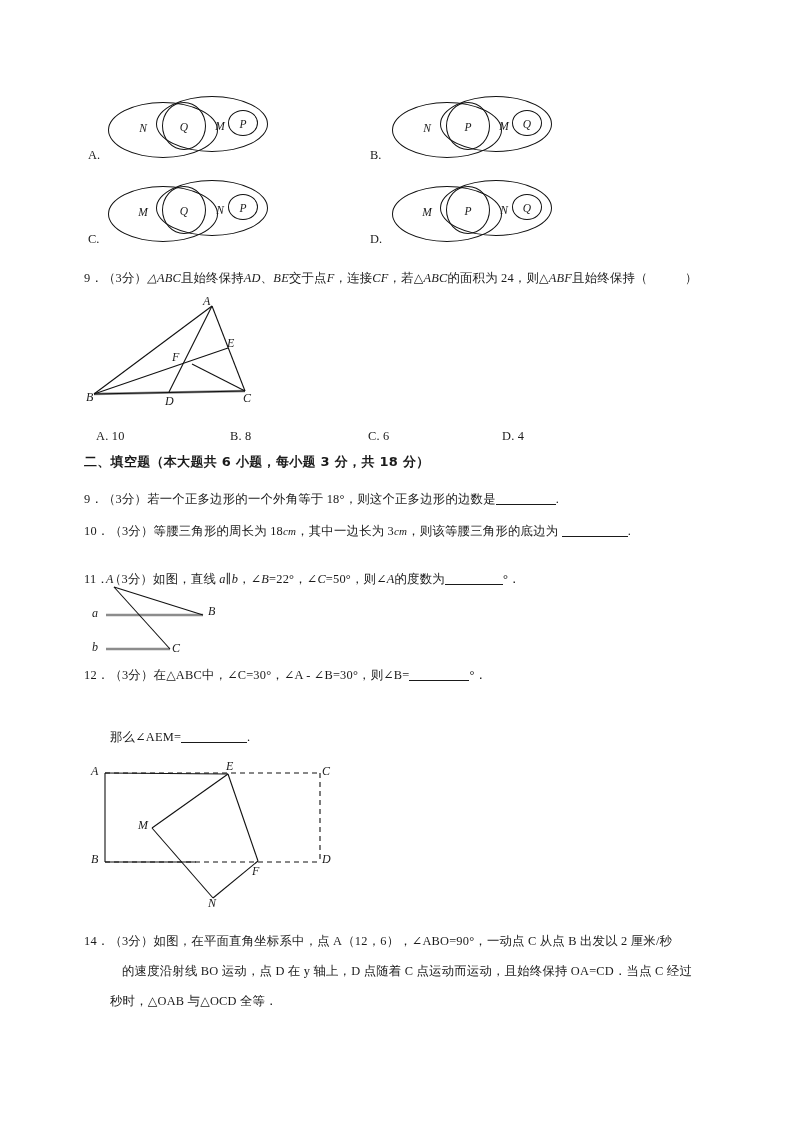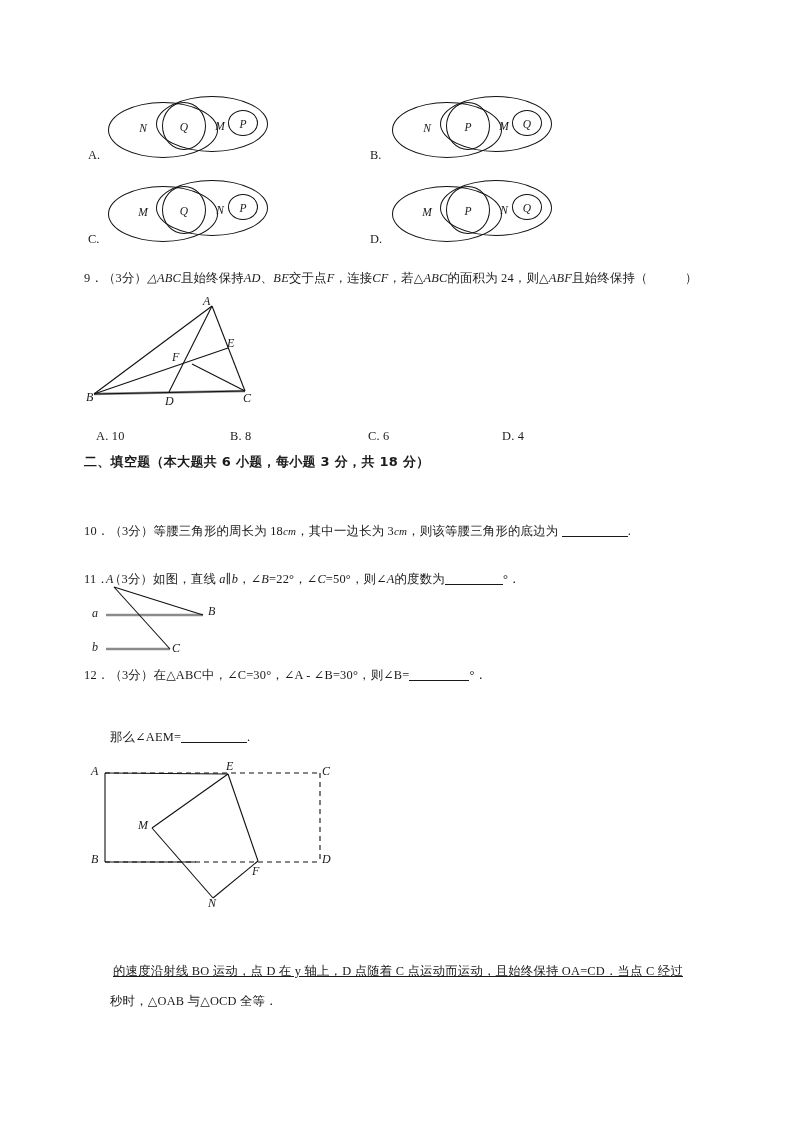--- a/index.html
+++ b/index.html
@@ -183,6 +183,9 @@
 
   <div class="sect-head" style="left:84px; top:453px;">二、填空题（本大题共 6 小题，每小题 3 分，共 18 分）</div>
 
+  <div class="qline" style="left:84px; top:490px;">
+    <span>9．（3分）若一个正多边形的一个外角等于 18°，则这个正多边形的边数是</span><span class="blank blank-w60"></span><span>.</span>
+  </div>
 
   <div class="qline" style="left:84px; top:522px;">
     <span>10．（3分）等腰三角形的周长为 18</span><span class="it sm">cm</span><span>，其中一边长为 3</span><span class="it sm">cm</span><span>，则该等腰三角形的底边为</span>

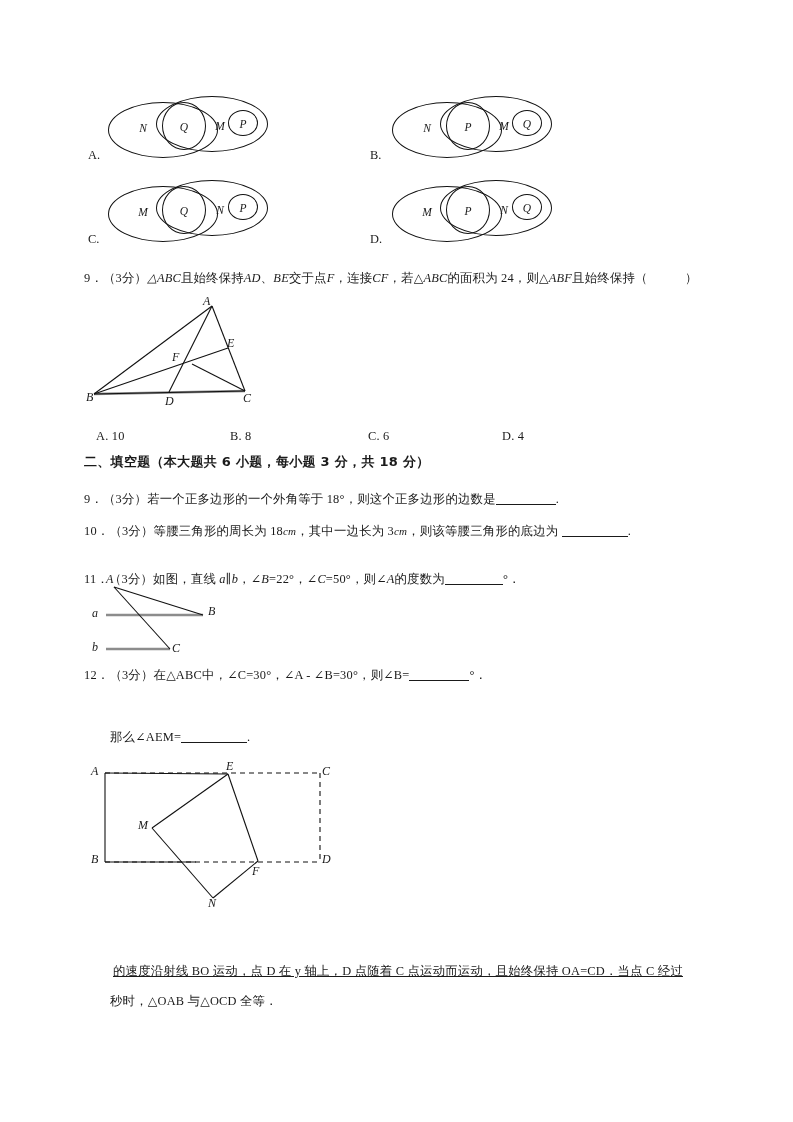--- a/index.html
+++ b/index.html
@@ -240,6 +240,7 @@
   <div class="fig-label" style="left:252px; top:864px;">F</div>
   <div class="fig-label" style="left:208px; top:896px;">N</div>
 
+  <div class="qline" style="left:84px; top:932px;">14．（3分）如图，在平面直角坐标系中，点 A（12，6），∠ABO=90°，一动点 C 从点 B 出发以 2 厘米/秒</div>
   <div class="qline" style="left:113px; top:962px;text-decoration:underline;">的速度沿射线 BO 运动，点 D 在 y 轴上，D 点随着 C 点运动而运动，且始终保持 OA=CD．当点 C 经过</div>
   <div class="qline" style="left:110px; top:992px;">秒时，△OAB 与△OCD 全等．</div>
 

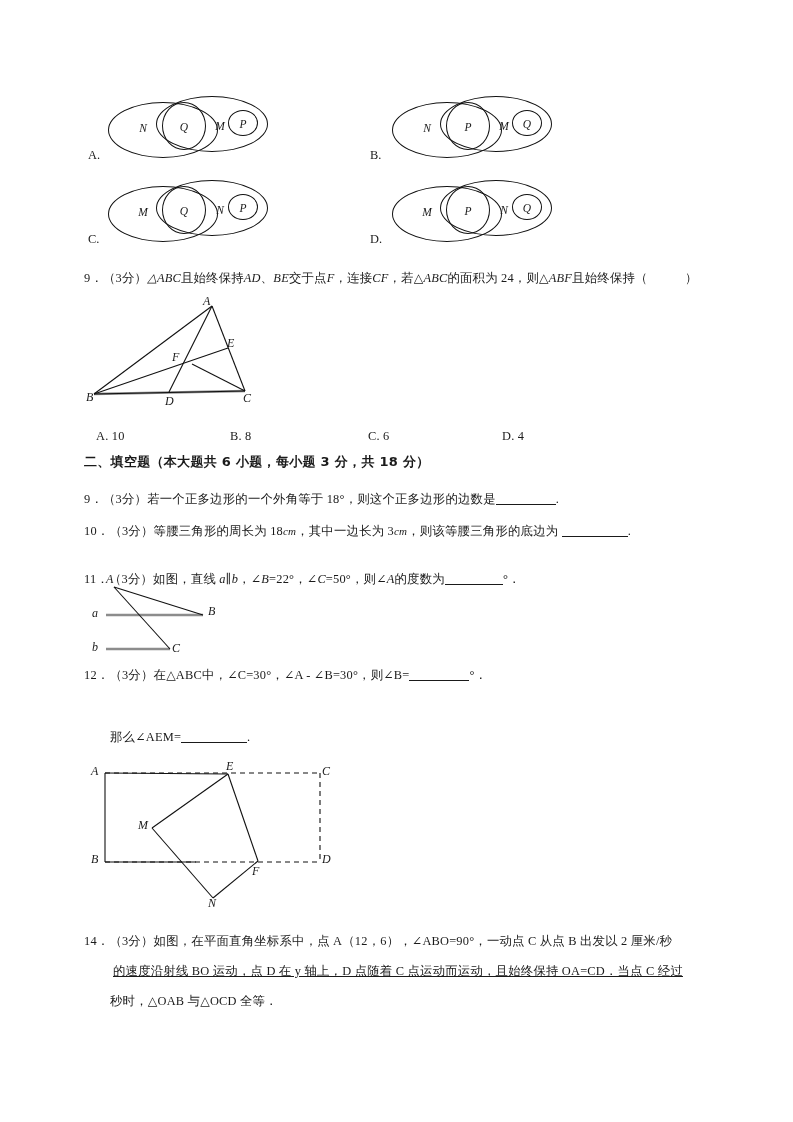--- a/index.html
+++ b/index.html
@@ -241,7 +241,7 @@
   <div class="fig-label" style="left:208px; top:896px;">N</div>
 
   <div class="qline" style="left:84px; top:932px;">14．（3分）如图，在平面直角坐标系中，点 A（12，6），∠ABO=90°，一动点 C 从点 B 出发以 2 厘米/秒</div>
-  <div class="qline" style="left:113px; top:962px;text-decoration:underline;">的速度沿射线 BO 运动，点 D 在 y 轴上，D 点随着 C 点运动而运动，且始终保持 OA=CD．当点 C 经过</div>
+  <div class="qline" style="left:122px; top:962px;">的速度沿射线 BO 运动，点 D 在 y 轴上，D 点随着 C 点运动而运动，且始终保持 OA=CD．当点 C 经过</div>
   <div class="qline" style="left:110px; top:992px;">秒时，△OAB 与△OCD 全等．</div>
 
 

